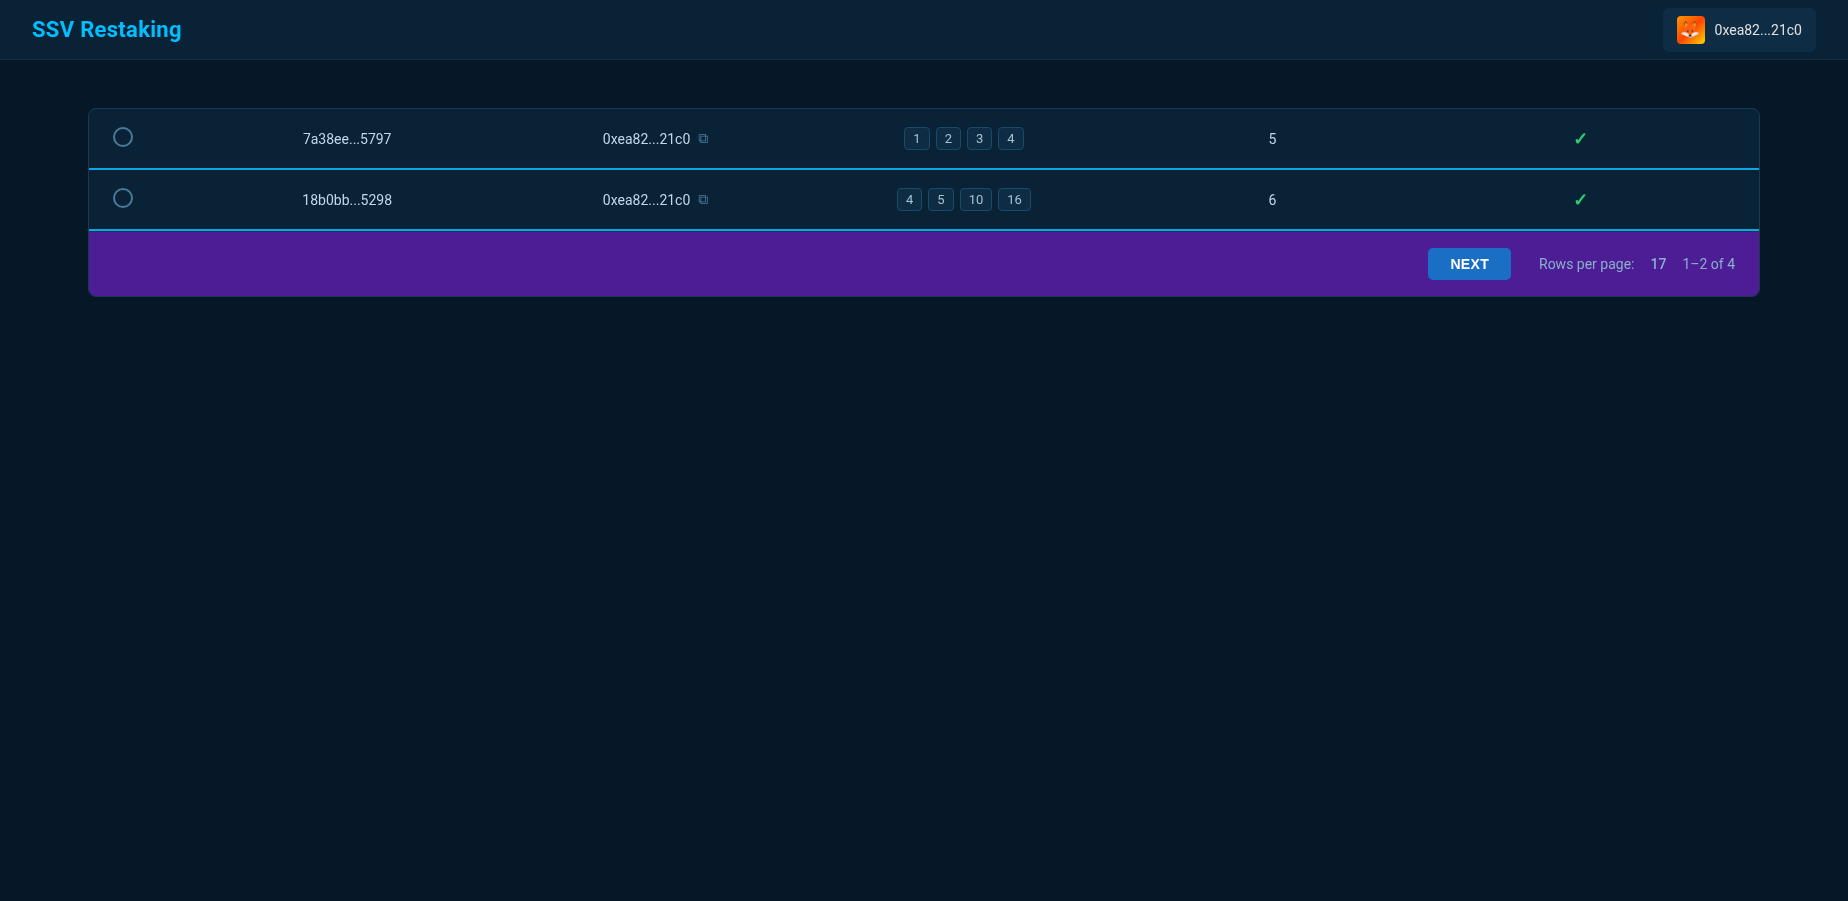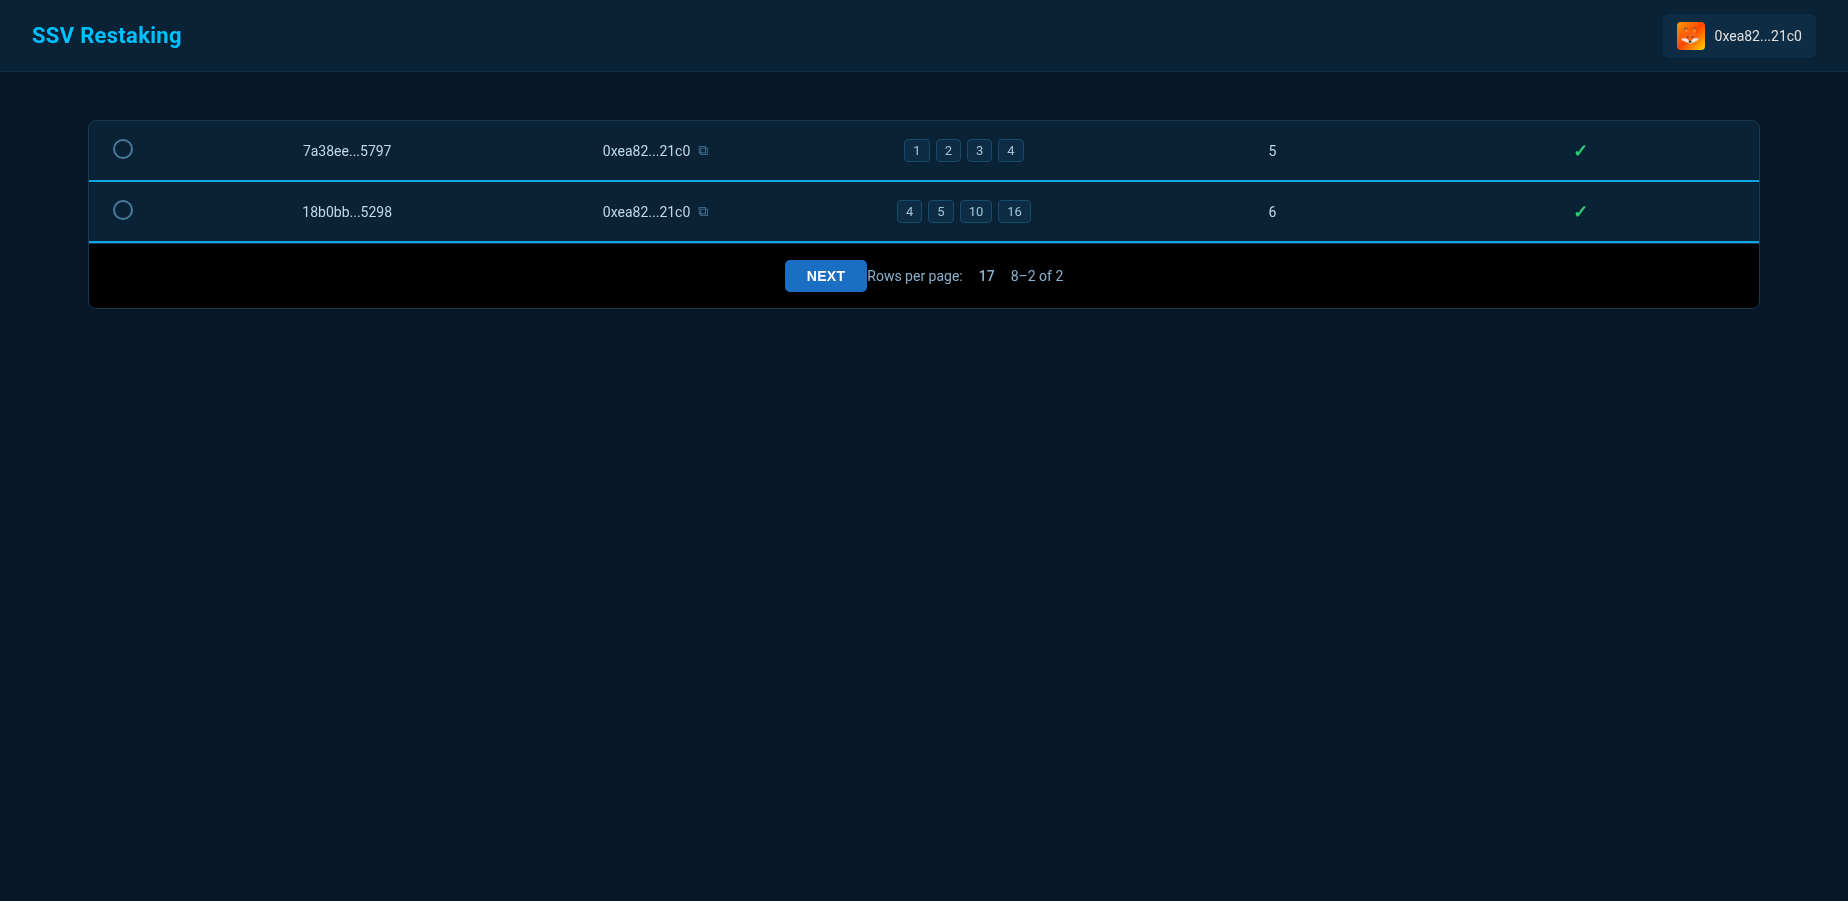--- a/index.html
+++ b/index.html
@@ -19,7 +19,7 @@
     
     .header {
       background-color: #0a2235;
-      height: 72px;
+      height: 60px;
       display: flex;
       align-items: center;
       justify-content: space-between;

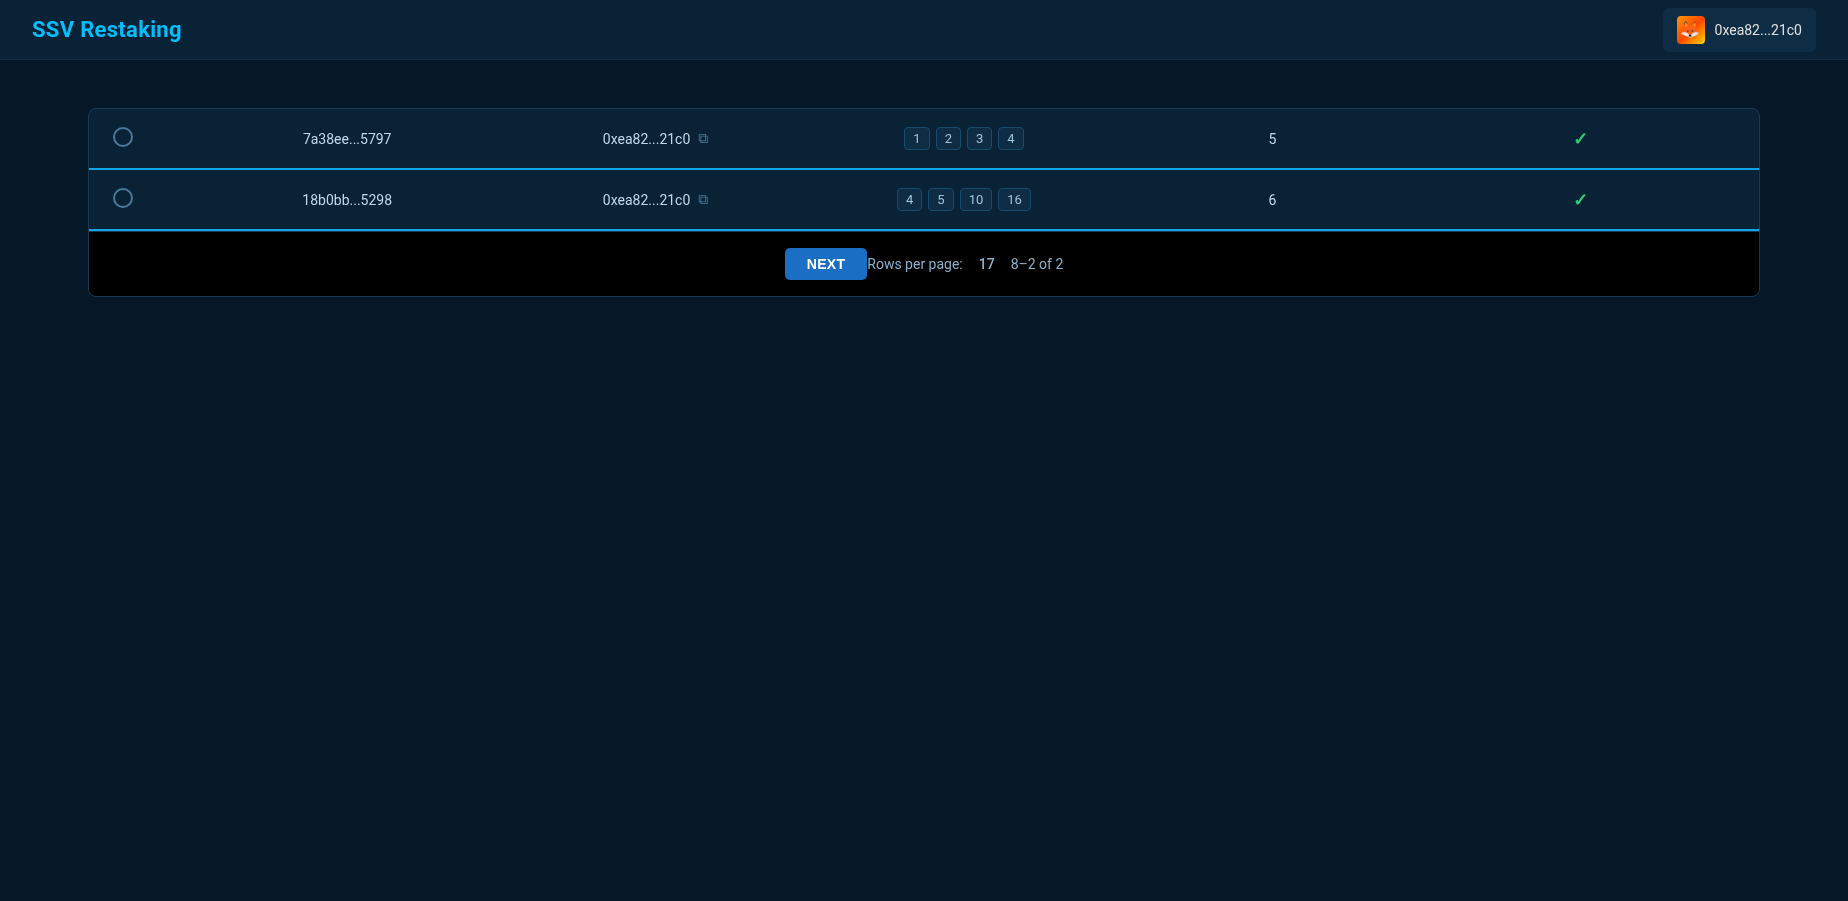--- a/index.html
+++ b/index.html
@@ -223,10 +223,10 @@
     .table-footer {
       display: flex;
       align-items: center;
-      justify-content: center;
+      justify-content: flex-end;
       padding: 16px 24px;
       border-top: 1px solid #1a3a54;
-      background-color: #000000;
+      background-color: #4c1d95;
     }
 
     .next-button {

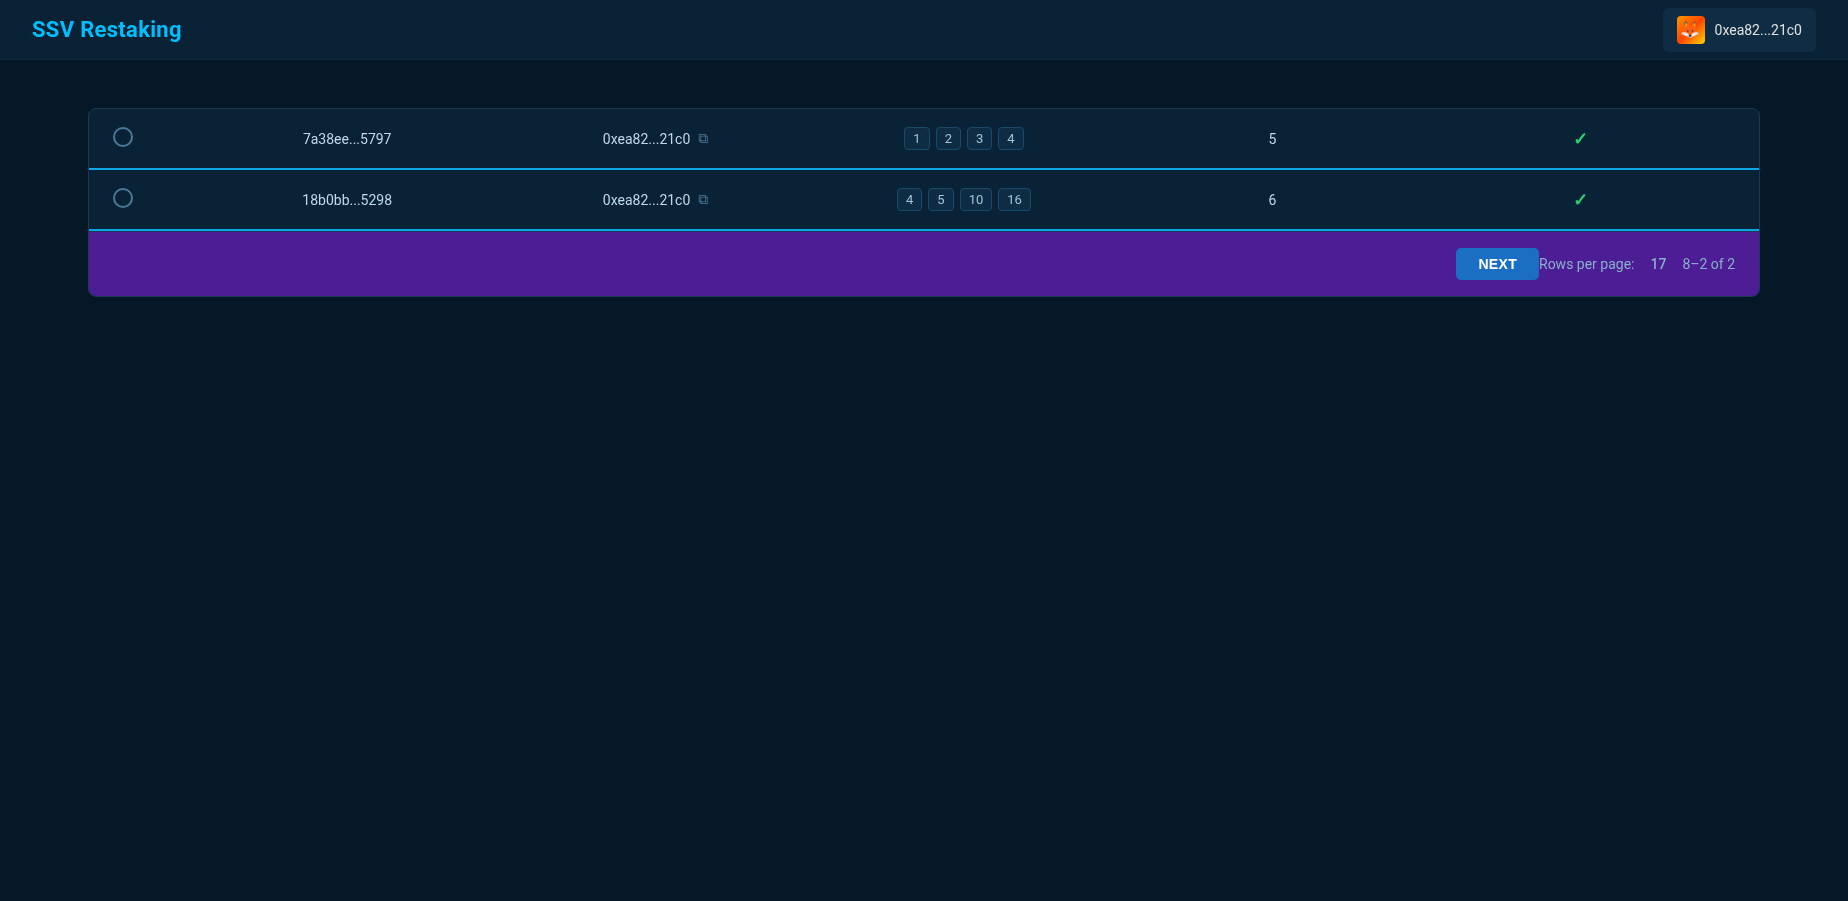--- a/index.html
+++ b/index.html
@@ -252,6 +252,7 @@
     .rows-per-page {
       color: #8ab0cc;
       font-size: 14px;
+      margin-left: 28px;
     }
 
     .rows-count {

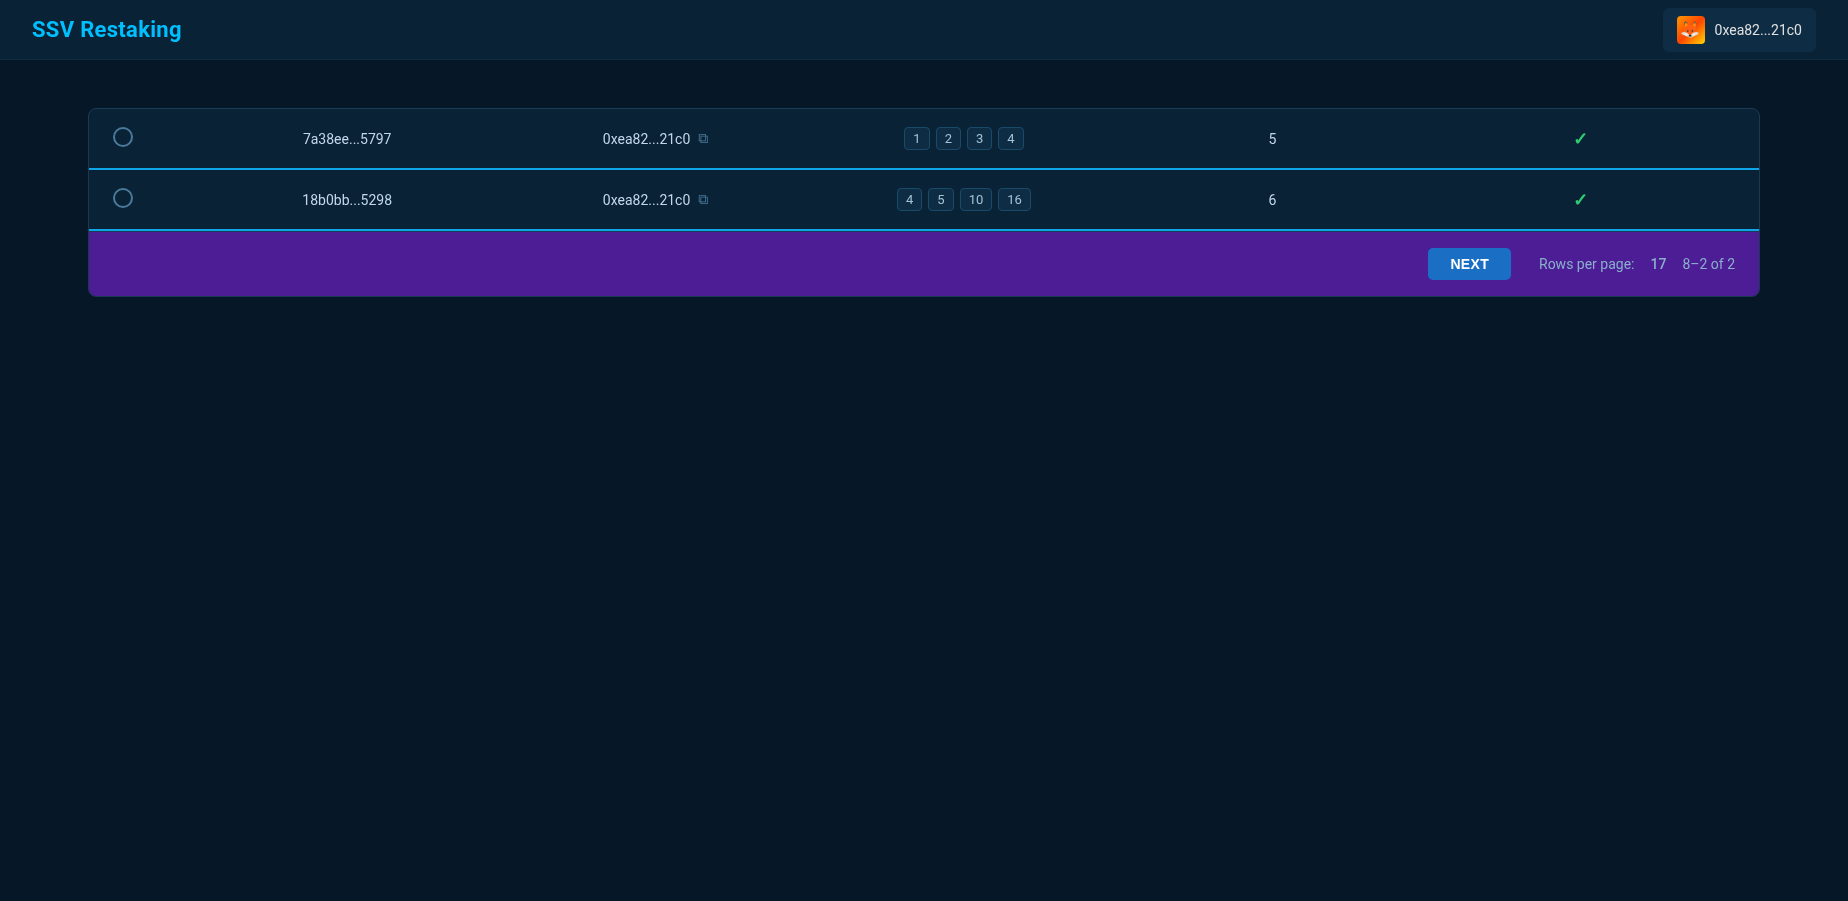--- a/index.html
+++ b/index.html
@@ -349,7 +349,7 @@
       <div class="pagination-info">
         <span class="rows-per-page">Rows per page:</span>
         <span class="rows-count">17</span>
-        <span class="page-range">8–2 of 2</span>
+        <span class="page-range">1–2 of 4</span>
       </div>
     </div>
 

